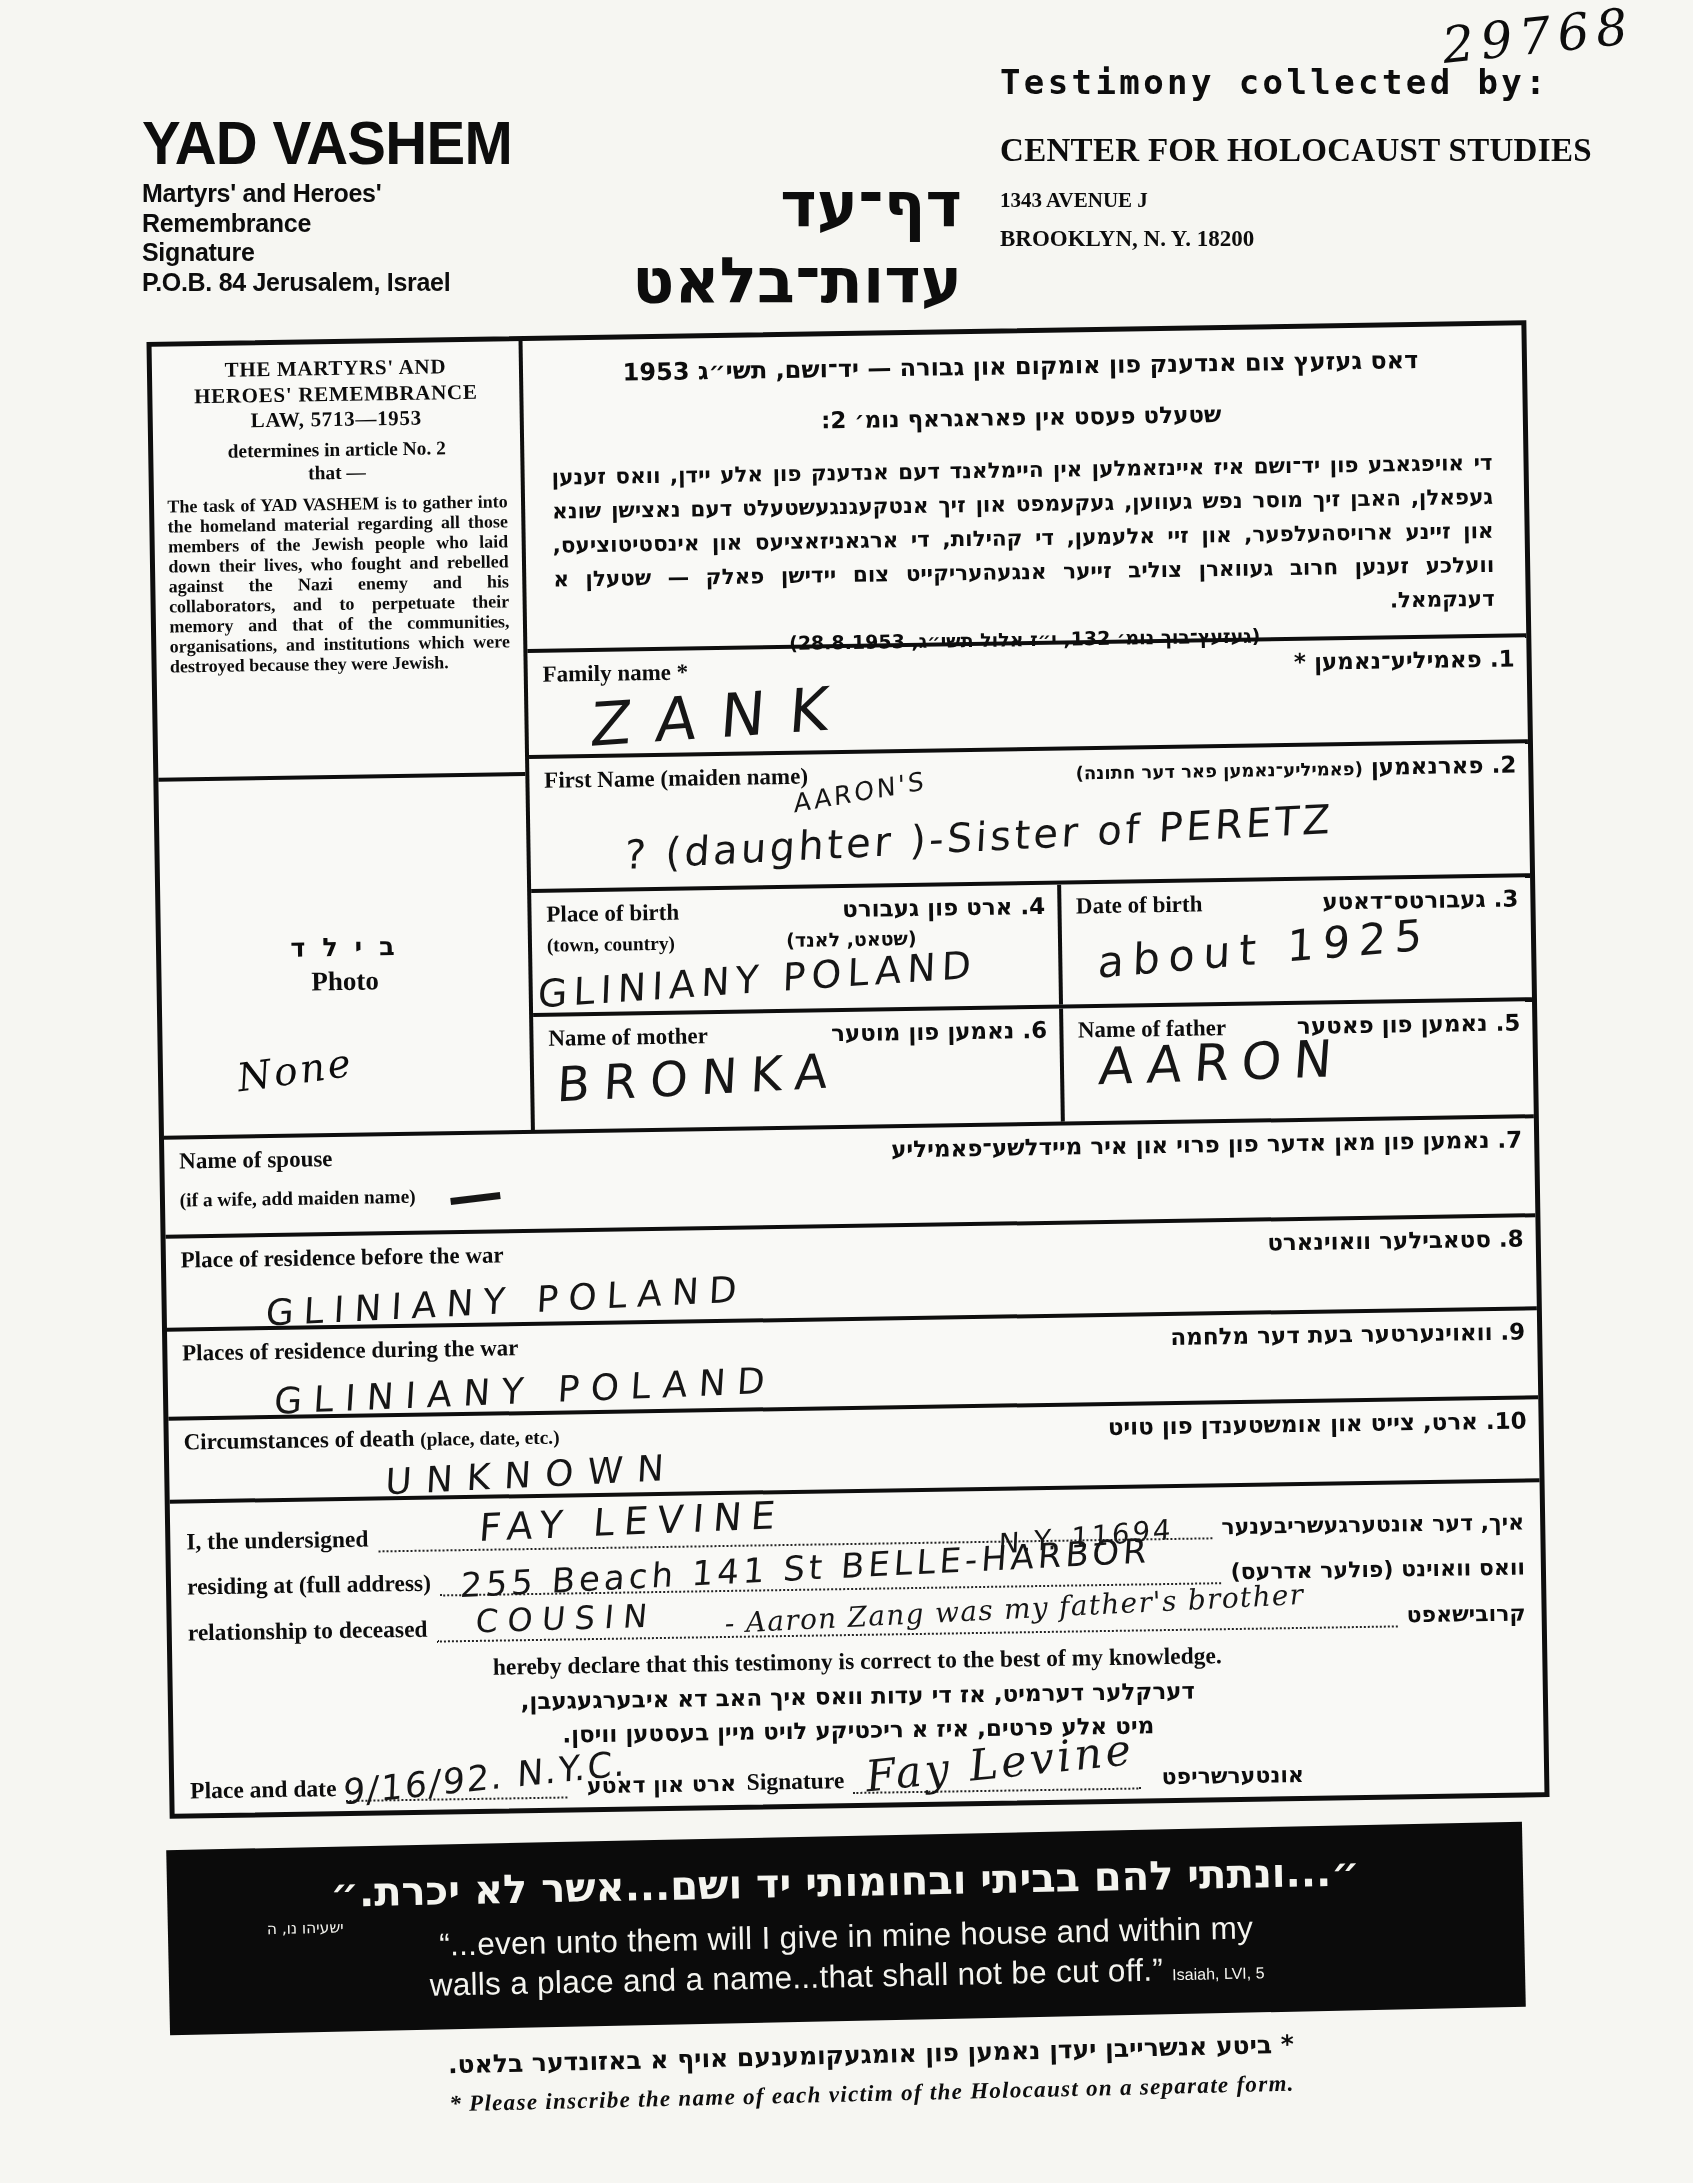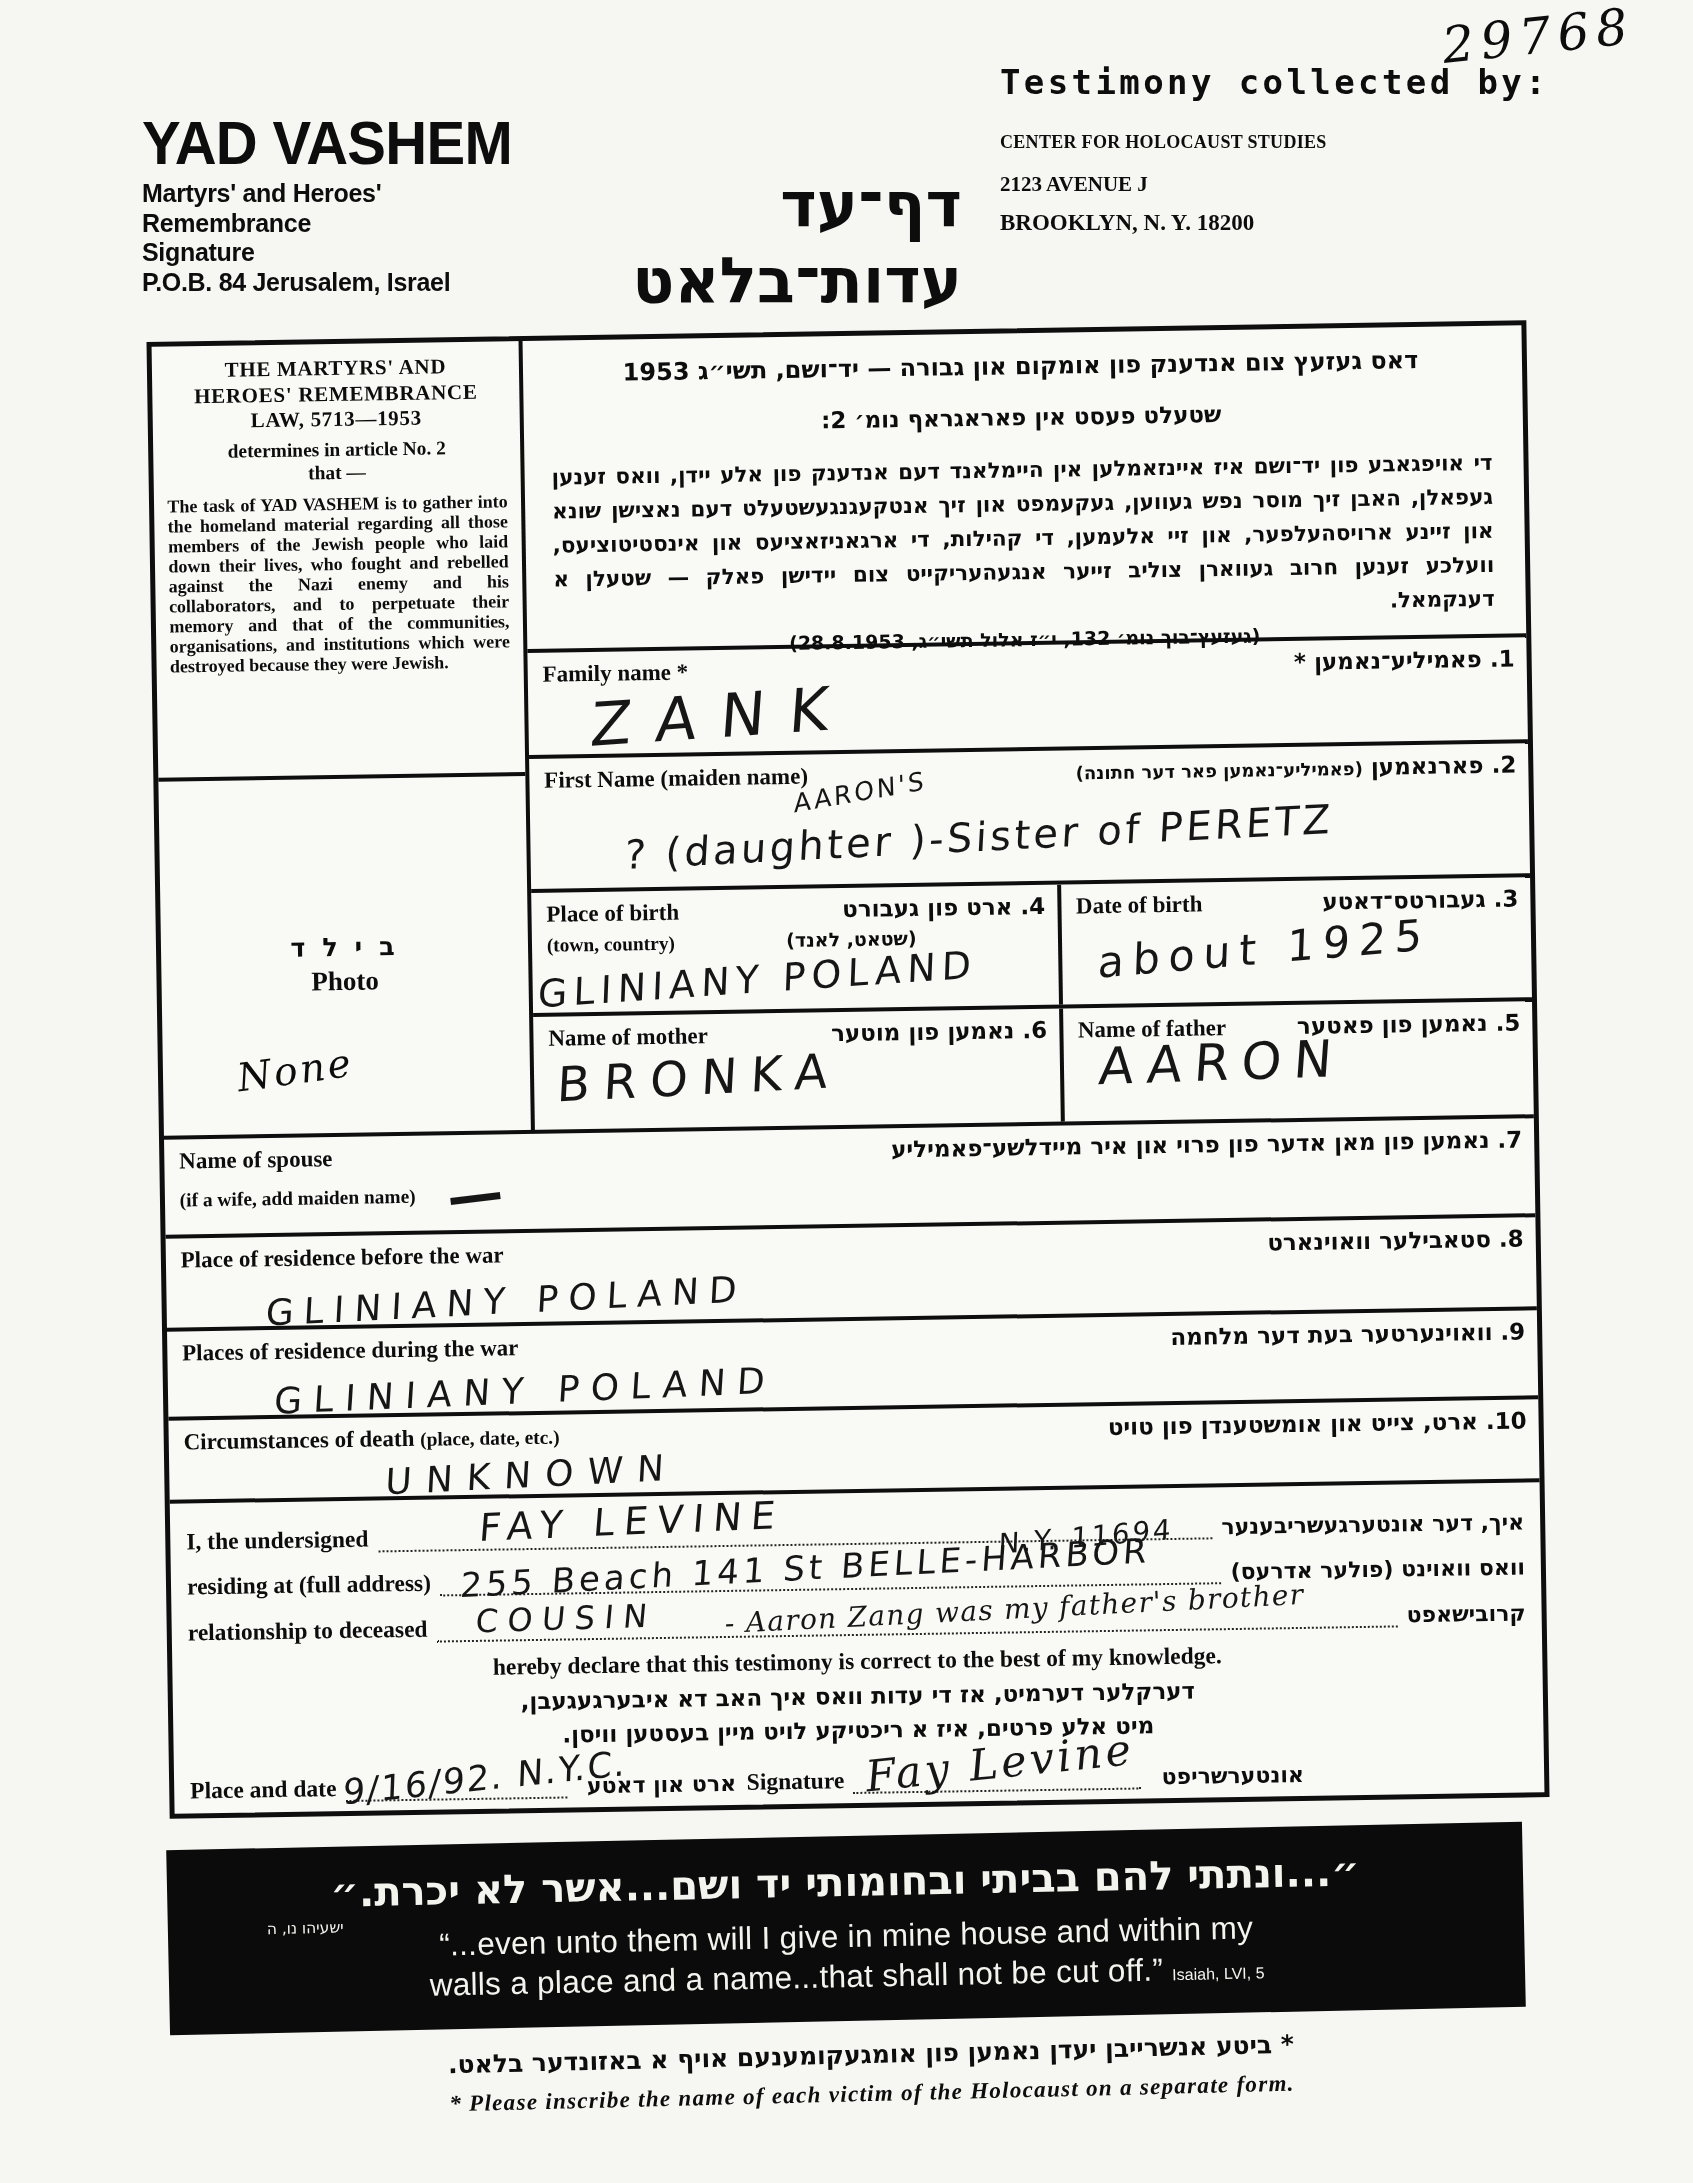--- a/index.html
+++ b/index.html
@@ -18,7 +18,7 @@
     font-family:"DejaVu Sans",sans-serif;font-weight:bold;font-size:62px;line-height:75px;transform:scaleY(1.02);}
   .collector{position:absolute;top:62px;left:1000px;width:664px;}
   .c-intro{font-family:"DejaVu Sans Mono",monospace;font-weight:bold;font-size:34px;letter-spacing:3.4px;}
-  .c-name{font-weight:bold;font-size:18px;letter-spacing:0.3px;margin-top:29.5px;}
+  .c-name{font-weight:bold;font-size:33px;letter-spacing:0.3px;margin-top:29.5px;}
   .c-dept{font-weight:bold;font-style:italic;font-size:24px;margin-top:17.4px;}
   .c-addr1{font-weight:bold;font-size:21px;margin-top:19px;}
   .c-addr2{font-weight:bold;font-size:23px;margin-top:13.4px;}

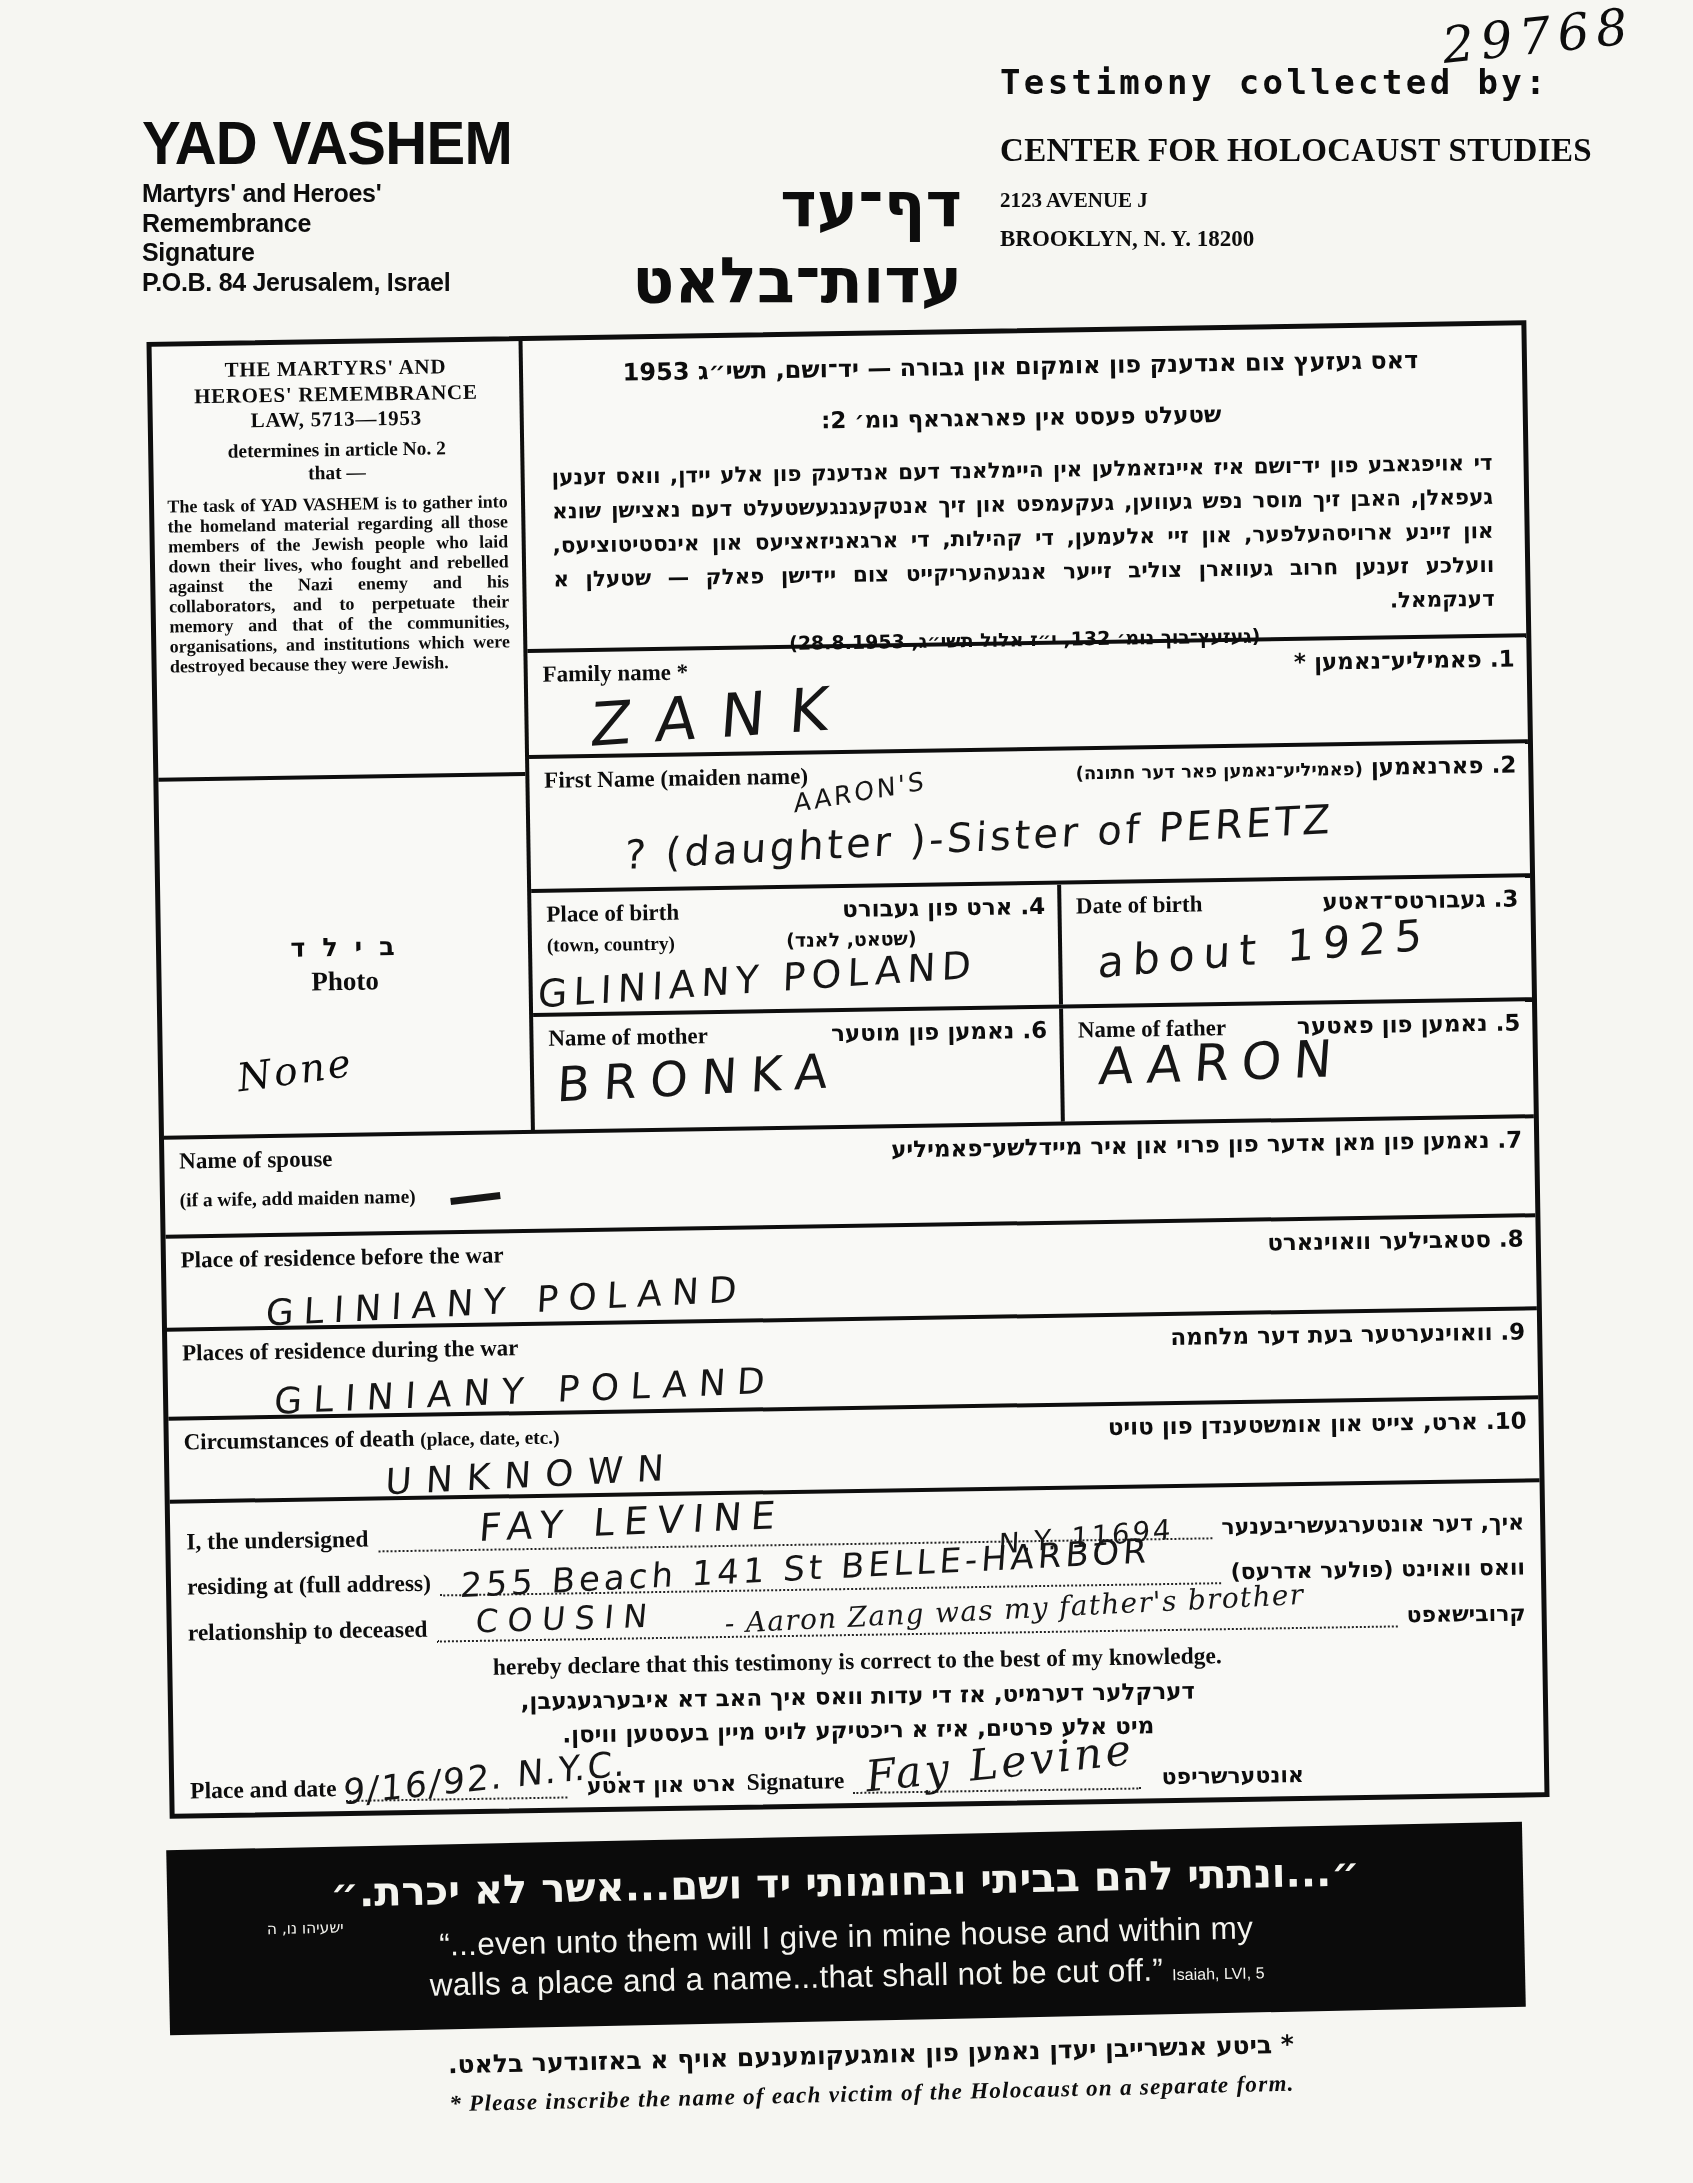--- a/index.html
+++ b/index.html
@@ -147,7 +147,7 @@
   <div class="collector">
     <div class="c-intro">Testimony collected by:</div>
     <div class="c-name">CENTER  FOR  HOLOCAUST  STUDIES</div>
-    <div class="c-addr1">2123 AVENUE J</div>
+    <div class="c-addr1">1343 AVENUE J</div>
     <div class="c-addr2">BROOKLYN, N. Y. 18200</div>
   </div>
 

